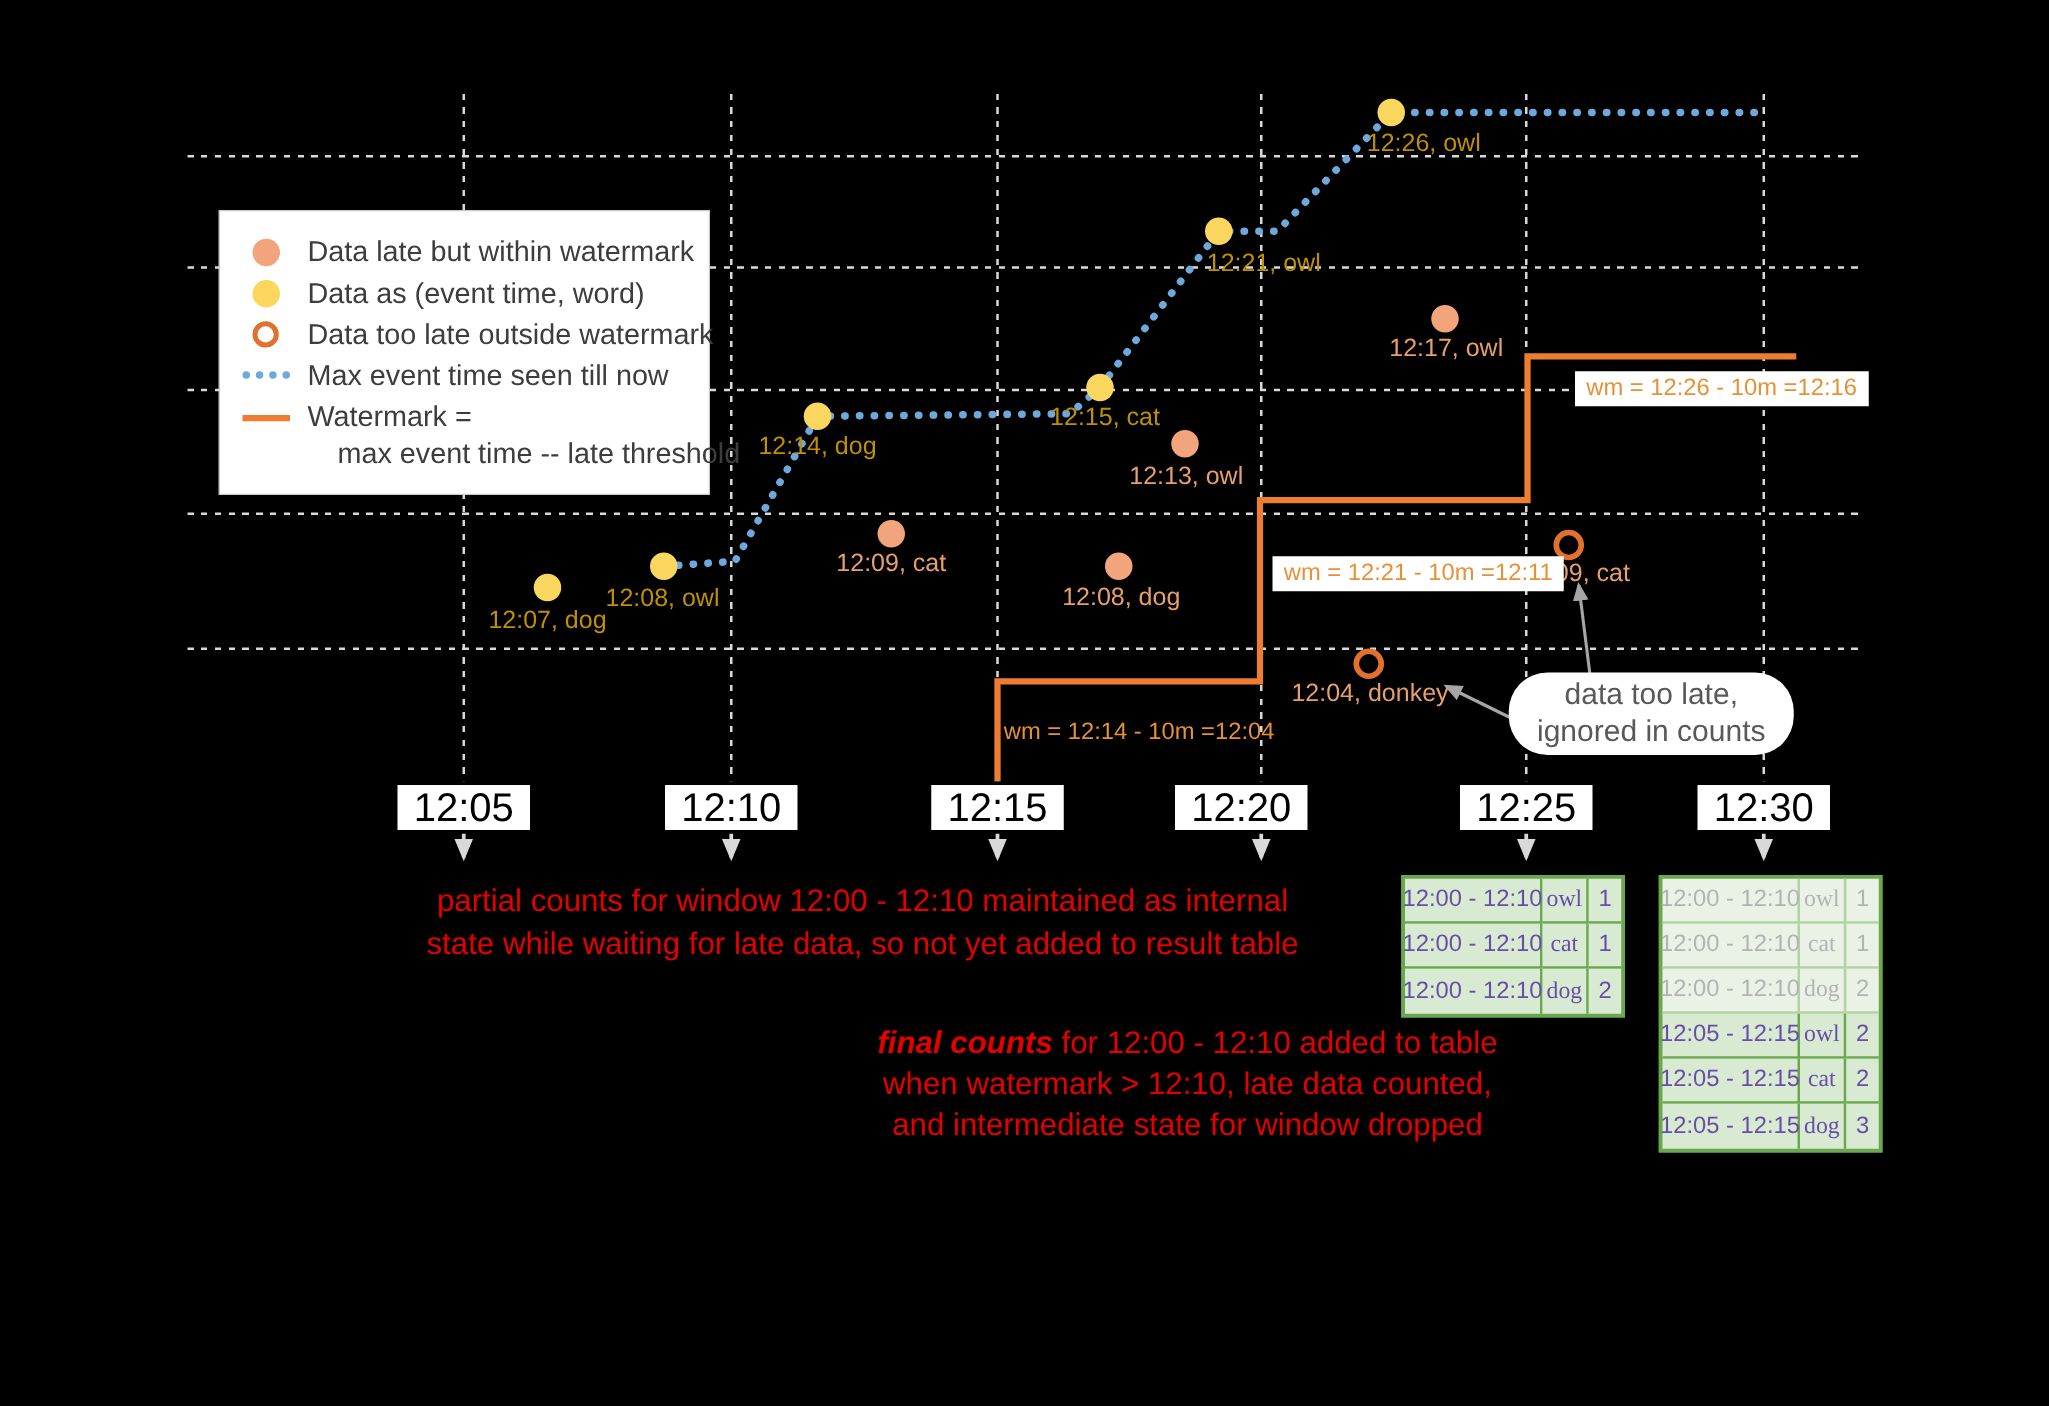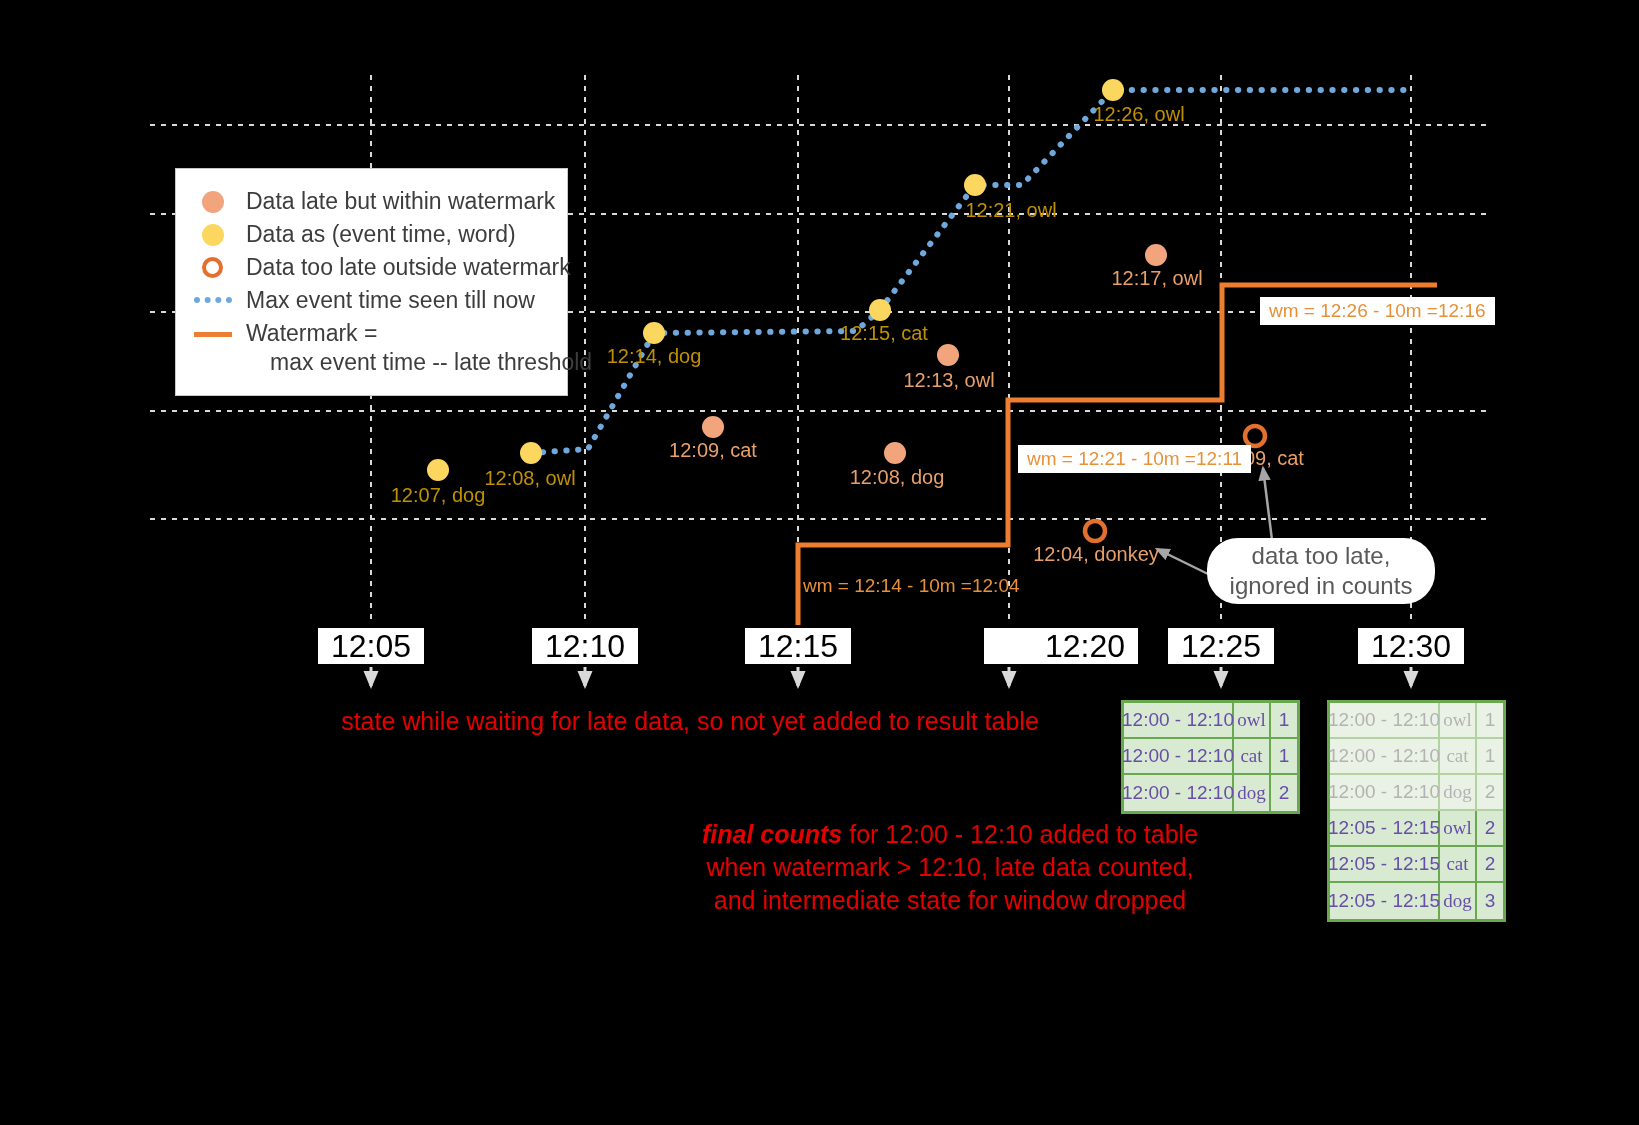--- a/index.html
+++ b/index.html
@@ -156,7 +156,7 @@
       <div class="tick-box" style="left: 318px;">12:05</div>
       <div class="tick-box" style="left: 532px;">12:10</div>
       <div class="tick-box" style="left: 745px;">12:15</div>
-      <div class="tick-box" style="left: 984px; padding-left: 48px;">12:20</div>
+      <div class="tick-box" style="left: 940px;">12:20</div>
       <div class="tick-box" style="left: 1168px;">12:25</div>
       <div class="tick-box" style="left: 1358px;">12:30</div>
     </div>

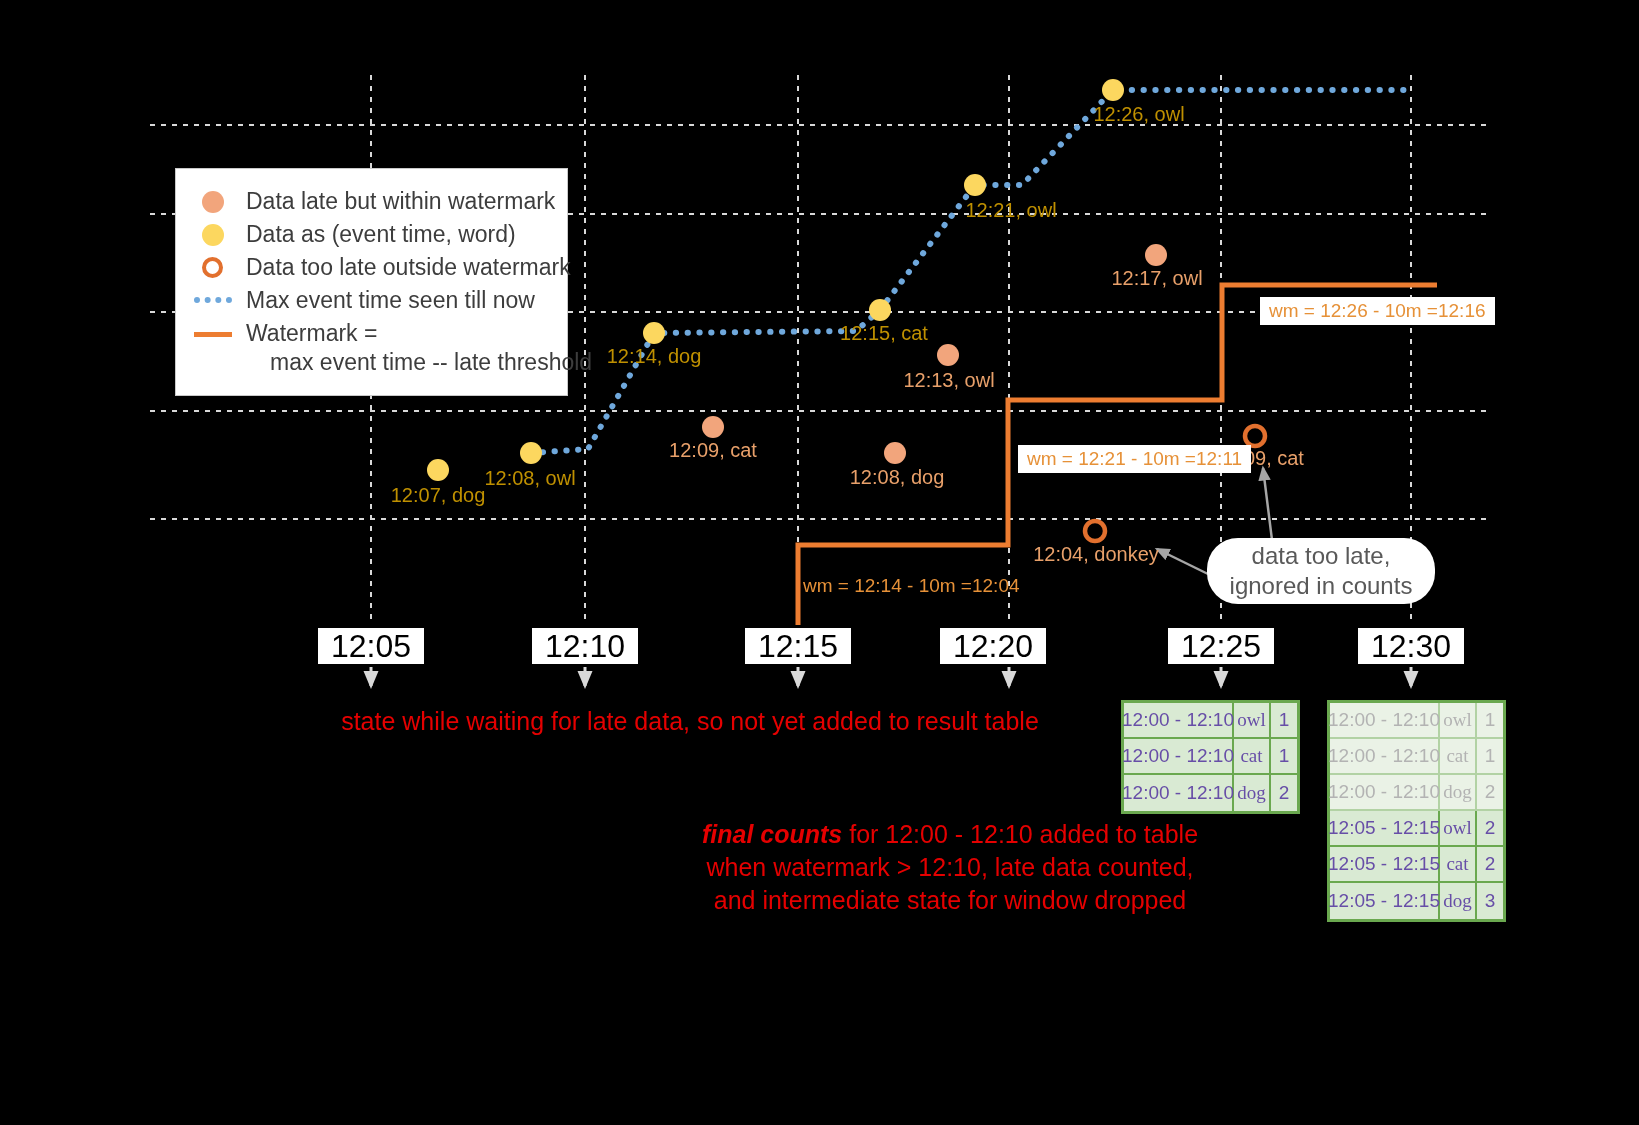--- a/index.html
+++ b/index.html
@@ -162,6 +162,7 @@
     </div>
 
   <div class="note-partial">
+    <div>partial counts for window 12:00 - 12:10 maintained as internal</div>
     <div>state while waiting for late data, so not yet added  to result table</div>
   </div>
 

